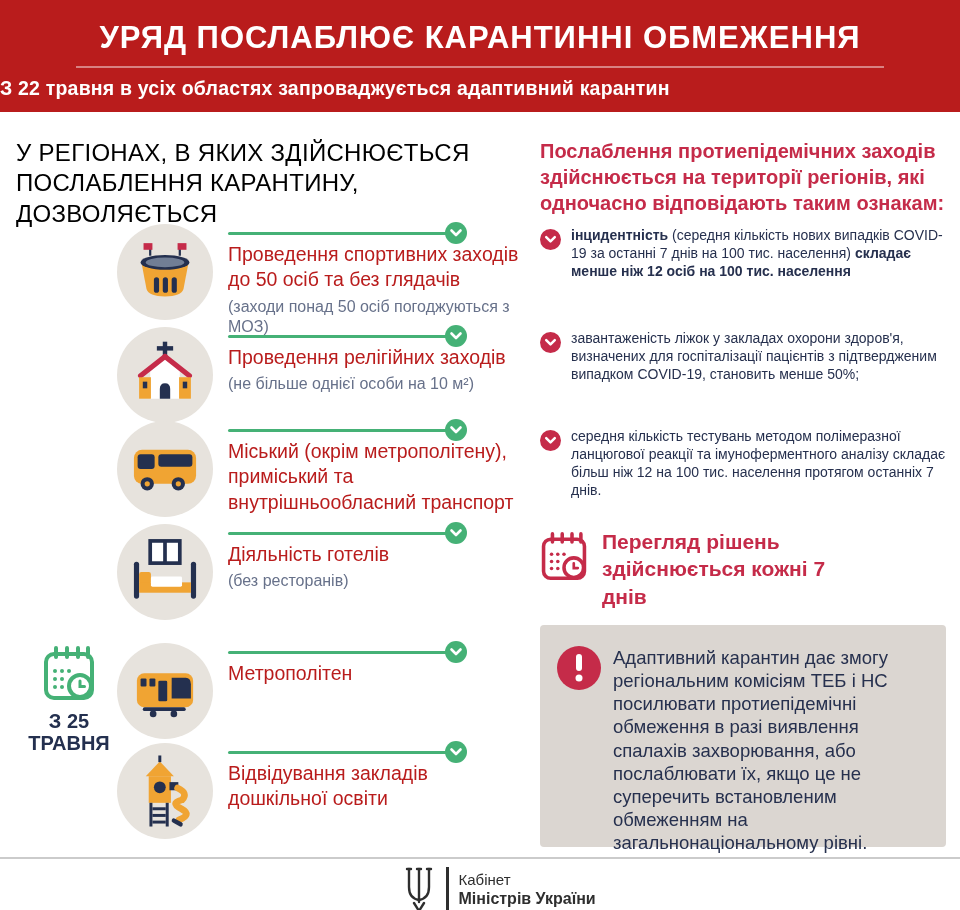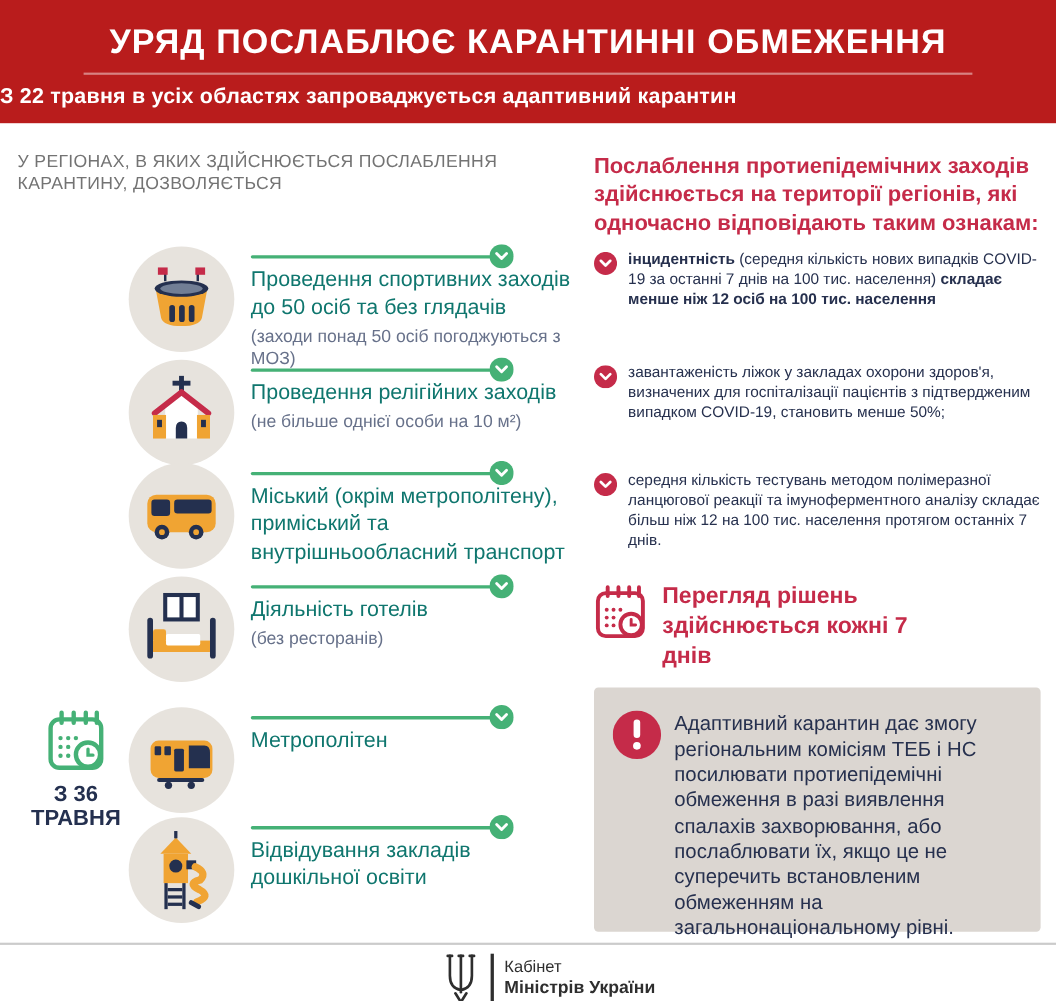--- a/index.html
+++ b/index.html
@@ -22,7 +22,7 @@
   
   .left-title {
     position:absolute; left:16px; top:138px; width:520px;
-    color:#737373; font-size:16px; line-height:1.27; letter-spacing:.3px;
+    color:#000000; font-size:24px; line-height:1.27; letter-spacing:.3px;
   }
   .dategroup { position:absolute; left:16px; width:106px; text-align:center; }
   .dg1 { top:220px; } .dg2 { top:645px; }

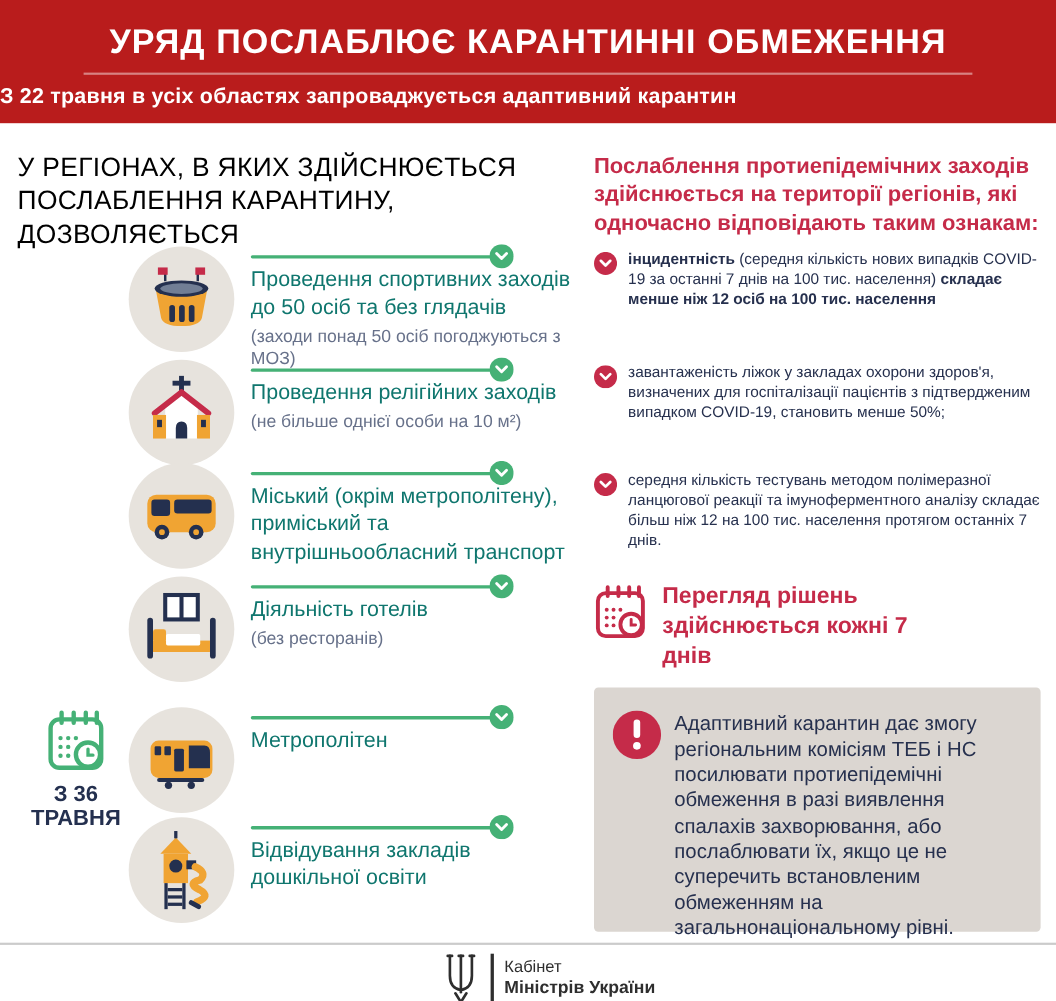--- a/index.html
+++ b/index.html
@@ -36,7 +36,7 @@
   .gline { position:absolute; left:228px; top:8px; width:228px; height:2.5px; background:#45b176; border-radius:2px; }
   .check { position:absolute; left:445px; top:-2px; }
   .itext { position:absolute; left:228px; top:18px; width:292px; }
-  .ititle { color:#0f766e; font-size:19.5px; line-height:1.3; }
+  .ititle { color:#b91c1c; font-size:19.5px; line-height:1.3; }
   .inote { margin-top:4px; color:#67718a; font-size:16px; line-height:1.25; }
   
   .right-title {

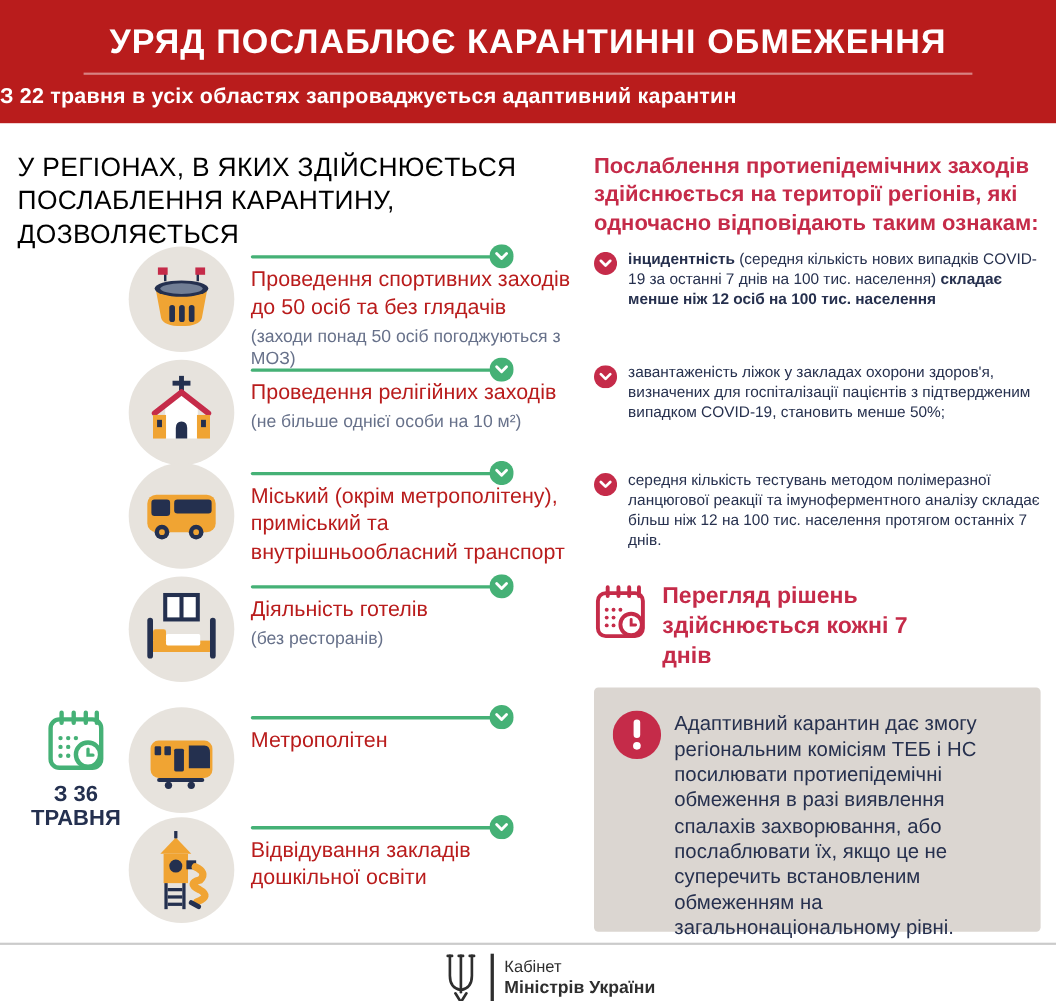--- a/index.html
+++ b/index.html
@@ -193,7 +193,7 @@
       <circle cx="38" cy="41" r="11" fill="#ffffff" stroke="#45b176" stroke-width="4"></circle>
       <path d="M38,36 v5.5 h4.5" fill="none" stroke="#45b176" stroke-width="3" stroke-linecap="round"></path>
     </svg>
-    <div class="date-label">З 36 ТРАВНЯ</div>
+    <div class="date-label">З 25 ТРАВНЯ</div>
   </div>
 
   <div class="item i5">

